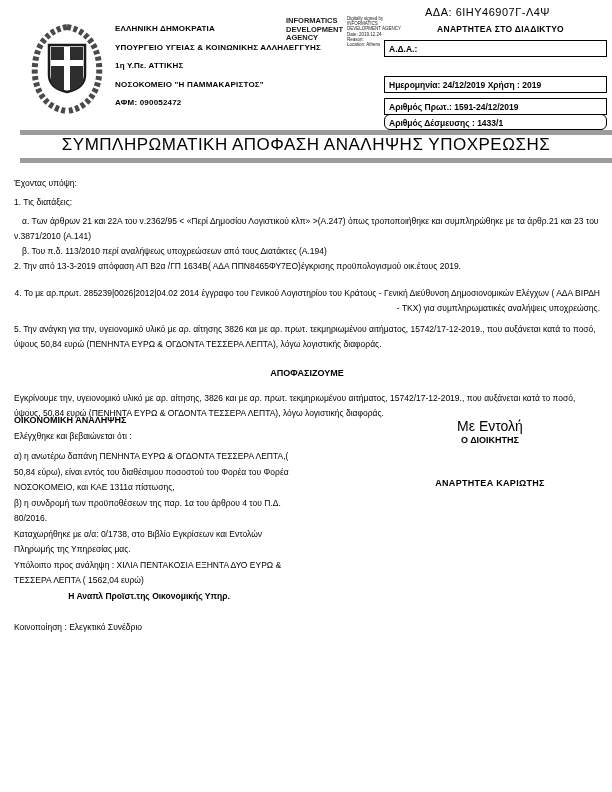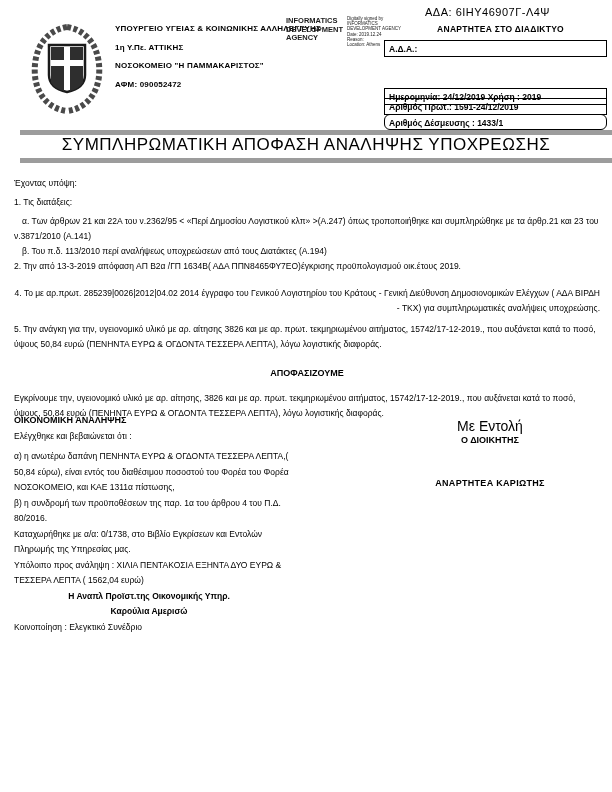--- a/index.html
+++ b/index.html
@@ -67,6 +67,7 @@
   </div>
 
   <div class="abs org-block">
+    <div>ΕΛΛΗΝΙΚΗ ΔΗΜΟΚΡΑΤΙΑ</div>
     <div>ΥΠΟΥΡΓΕΙΟ ΥΓΕΙΑΣ &amp; ΚΟΙΝΩΝΙΚΗΣ ΑΛΛΗΛΕΓΓΥΗΣ</div>
     <div>1η Υ.Πε. ΑΤΤΙΚΗΣ</div>
     <div>ΝΟΣΟΚΟΜΕΙΟ "Η ΠΑΜΜΑΚΑΡΙΣΤΟΣ"</div>

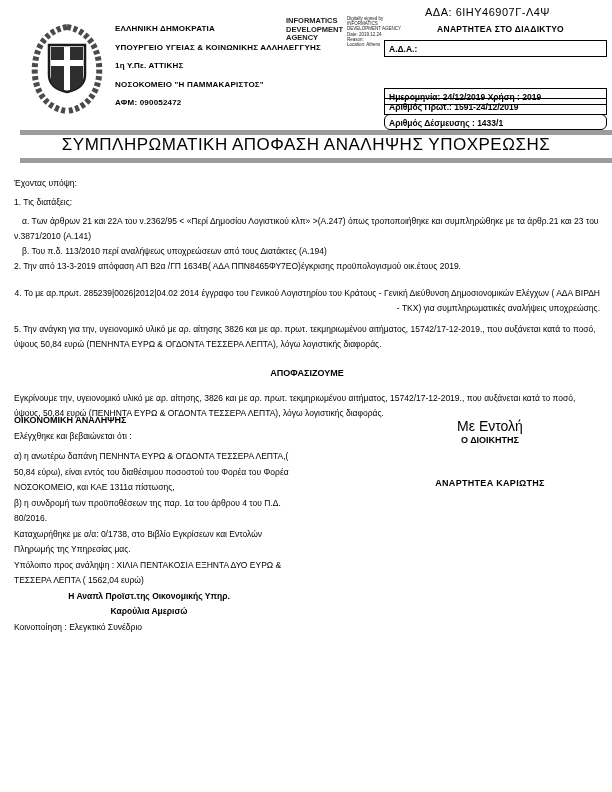--- a/index.html
+++ b/index.html
@@ -88,7 +88,7 @@
   <div class="abs anartitea">ΑΝΑΡΤΗΤΕΑ ΣΤΟ ΔΙΑΔΙΚΤΥΟ</div>
 
   <div class="abs hbox" style="top:40px; height:17px;">Α.Δ.Α.:</div>
-  <div class="abs hbox" style="top:88px;">Ημερομηνία: 24/12/2019 Χρήση : 2019</div>
+  <div class="abs hbox" style="top:76px;">Ημερομηνία: 24/12/2019 Χρήση : 2019</div>
   <div class="abs hbox" style="top:98px;">Αριθμός Πρωτ.: 1591-24/12/2019</div>
   <div class="abs hbox" style="top:114px; height:16px;border-radius:6px;">Αριθμός Δέσμευσης : 1433/1</div>
 

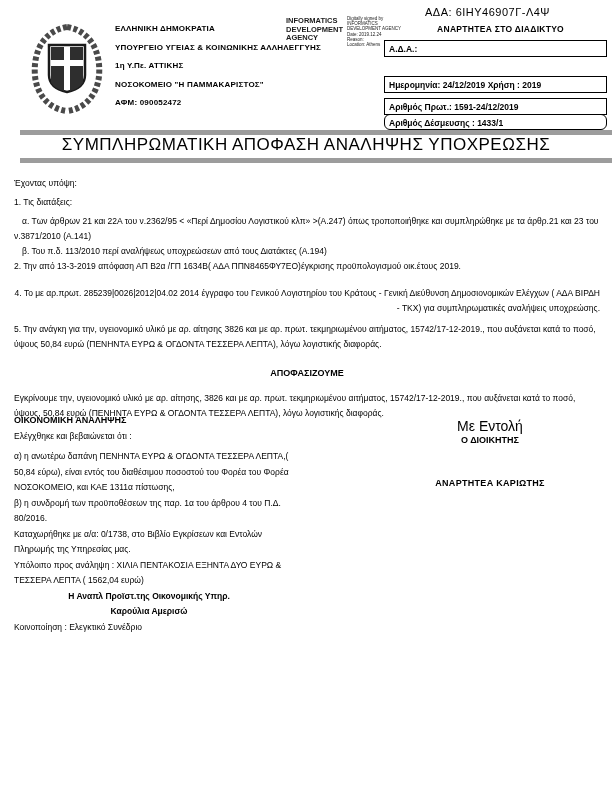--- a/index.html
+++ b/index.html
@@ -120,7 +120,6 @@
     <p>Καταχωρήθηκε με α/α: 0/1738, στο Βιβλίο Εγκρίσεων και Εντολών Πληρωμής της Υπηρεσίας μας.</p>
     <p>Υπόλοιπο προς ανάληψη : ΧΙΛΙΑ ΠΕΝΤΑΚΟΣΙΑ ΕΞΗΝΤΑ ΔΥΟ ΕΥΡΩ &amp; ΤΕΣΣΕΡΑ ΛΕΠΤΑ ( 1562,04 ευρώ)</p>
     <p class="signer">Η Αναπλ Προϊστ.της Οικονομικής Υπηρ.</p>
-    <p class="signer">Καρούλια Αμερισώ</p>
   </div>
 
   <div class="abs cc-line">Κοινοποίηση : Ελεγκτικό Συνέδριο</div>

